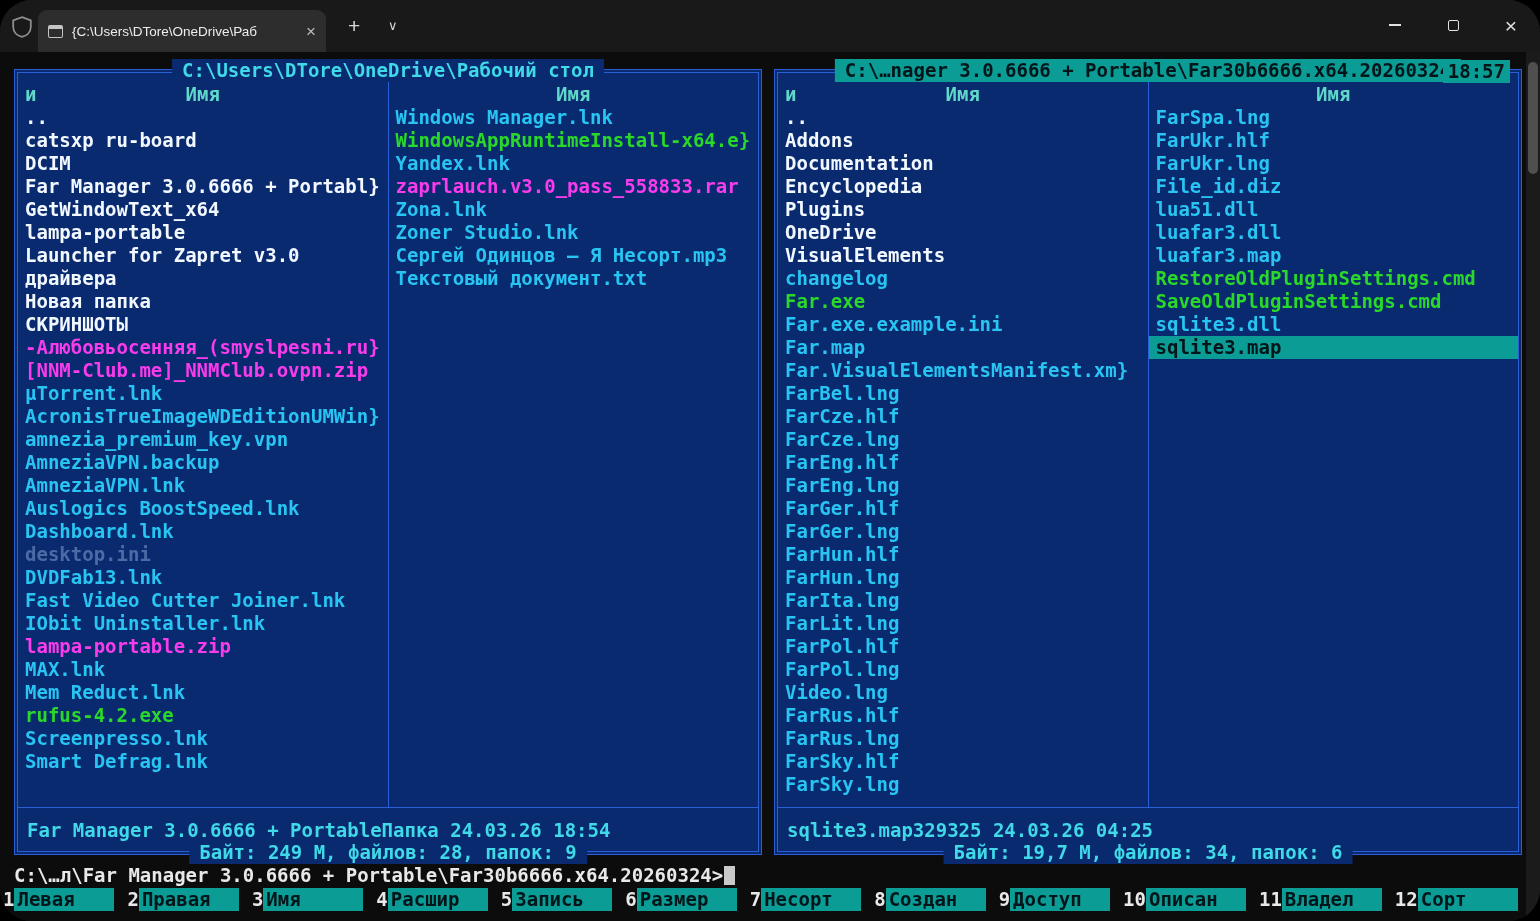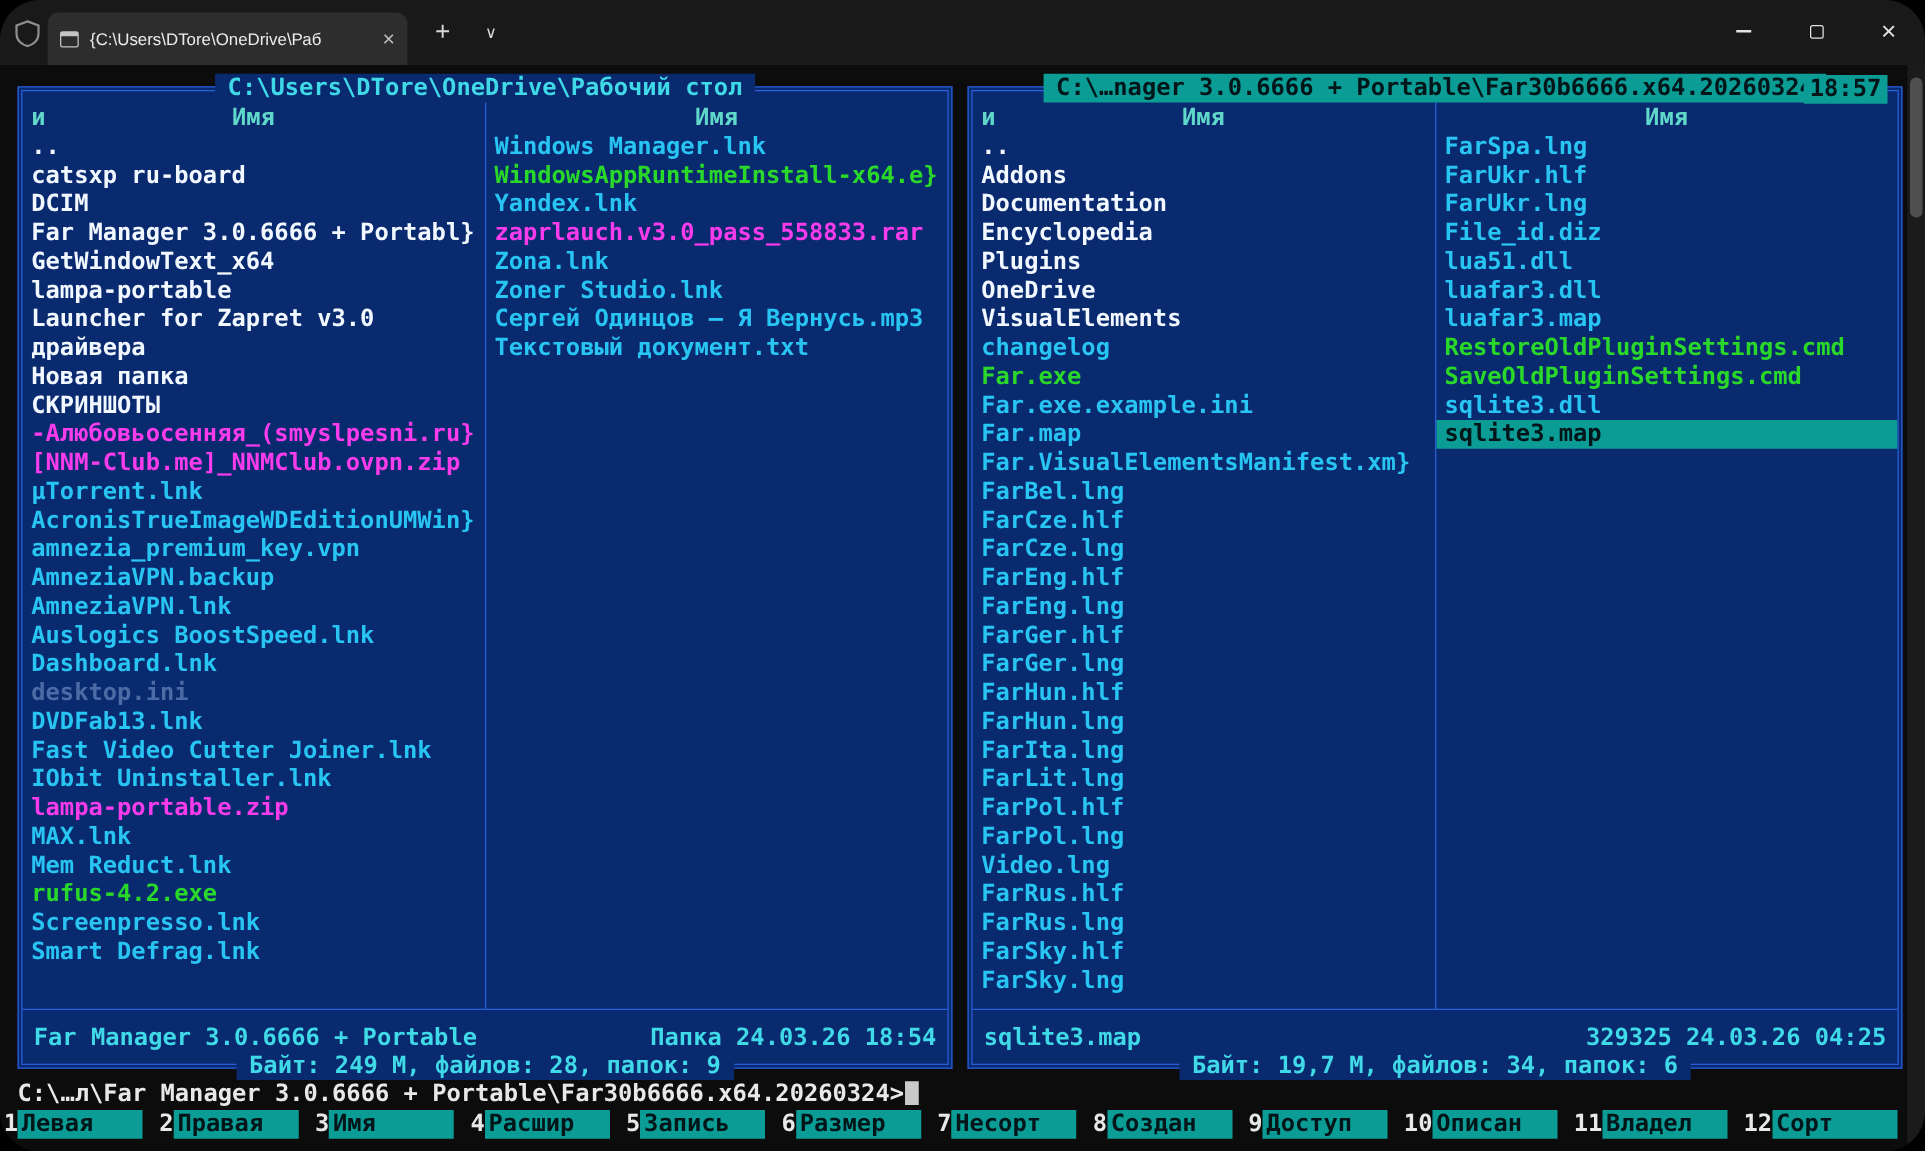--- a/index.html
+++ b/index.html
@@ -159,7 +159,7 @@
               <div class="file-row t-archive">zaprlauch.v3.0_pass_558833.rar</div>
               <div class="file-row t-file">Zona.lnk</div>
               <div class="file-row t-file">Zoner Studio.lnk</div>
-              <div class="file-row t-file">Сергей Одинцов – Я Вернусь.mp3</div>
+              <div class="file-row t-file">Сергей Одинцов – Я Несорт.mp3</div>
               <div class="file-row t-file">Текстовый документ.txt</div>
             </div>
         </div>

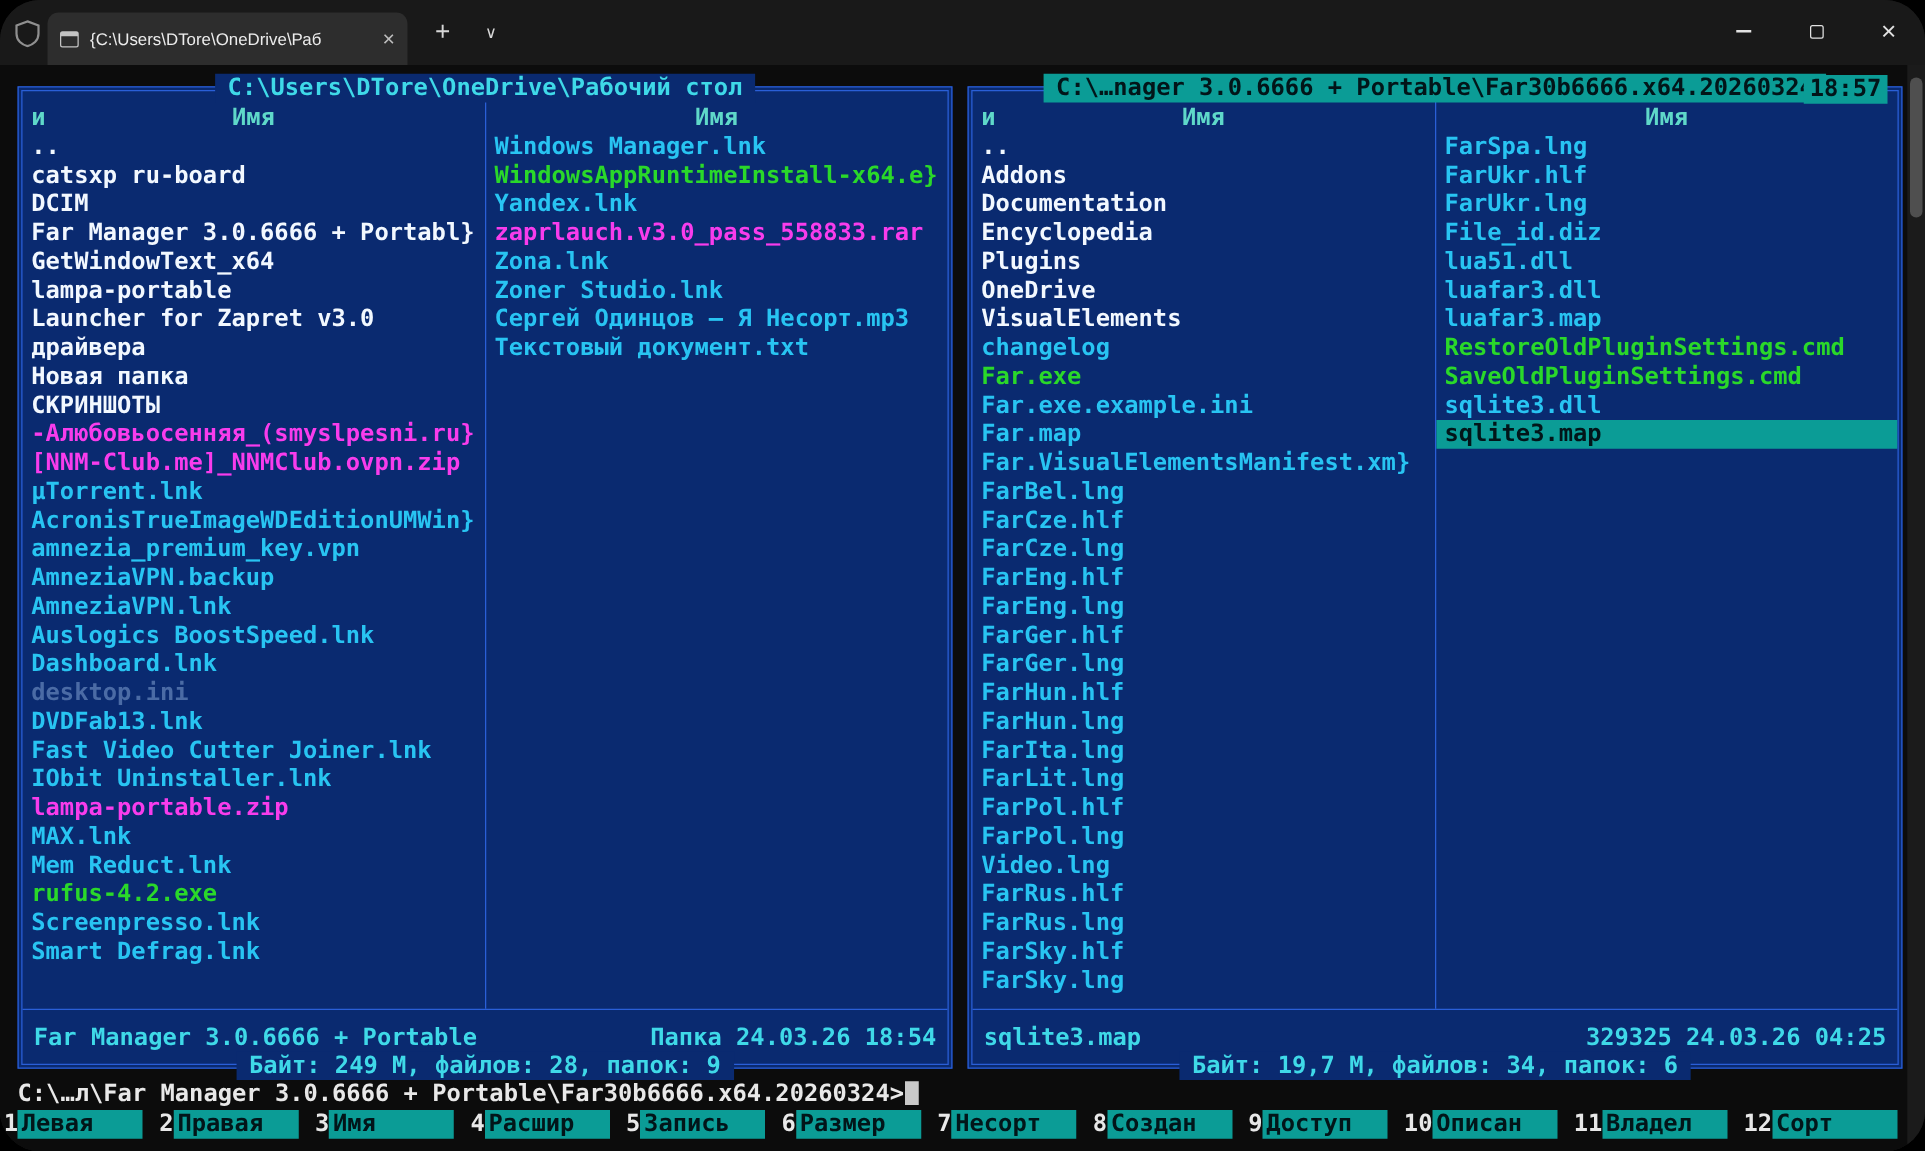--- a/index.html
+++ b/index.html
@@ -59,7 +59,7 @@
   .t-selected{color:var(--sel-fg);background:var(--sel-bg);}
   .panel-sep{position:absolute;left:0;right:0;top:734px;border-top:1px solid var(--border-blue);}
   .panel-status{position:absolute;left:9px;right:9px;top:746px;height:23px;display:flex;
-                justify-content:space-between;color:var(--accent-cyan);white-space:nowrap;}
+                justify-content:flex-start;color:var(--accent-cyan);white-space:nowrap;}
   .panel-totals{position:absolute;top:768px;left:50%;transform:translateX(-50%);height:23px;
                 background:var(--panel-bg);color:var(--accent-cyan);padding:0 10px;
                 white-space:nowrap;z-index:2;}

